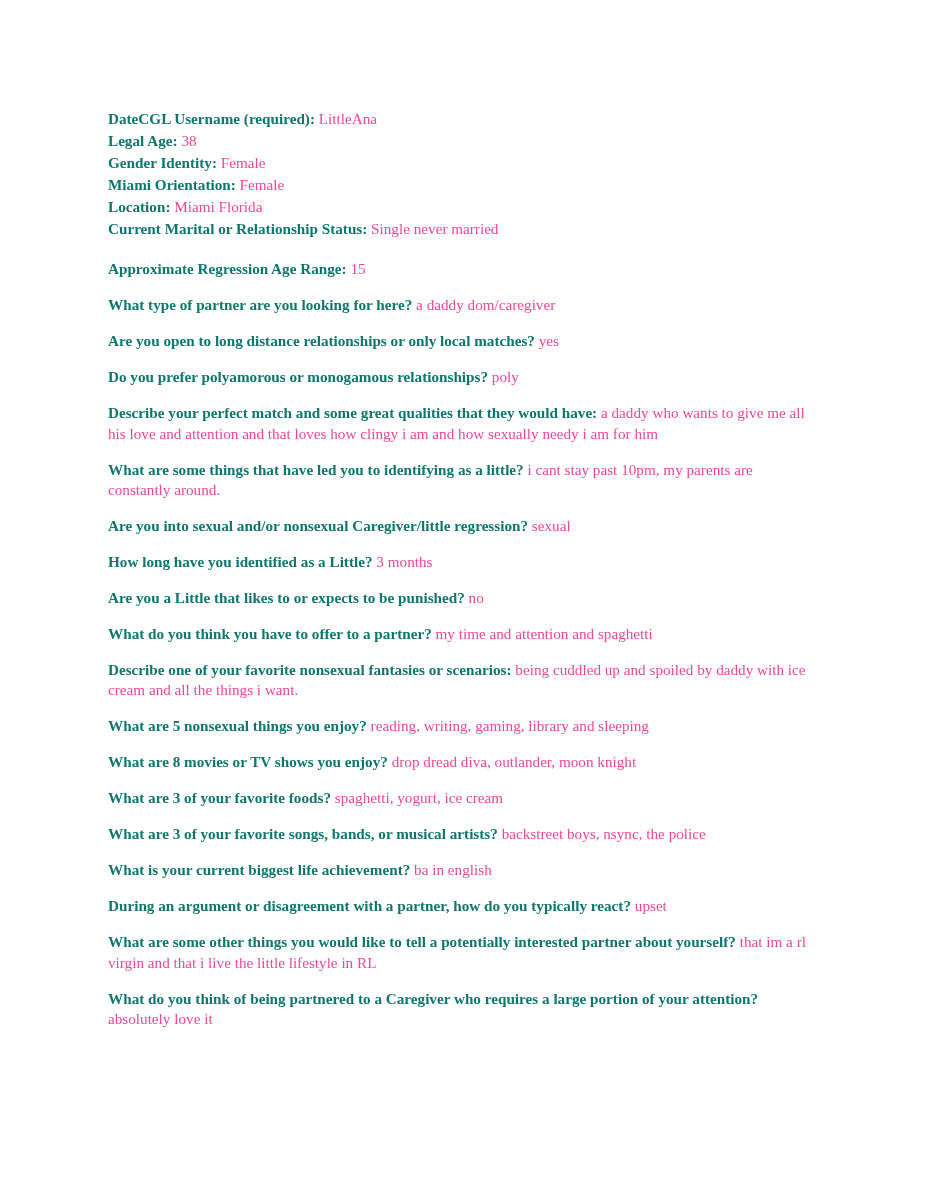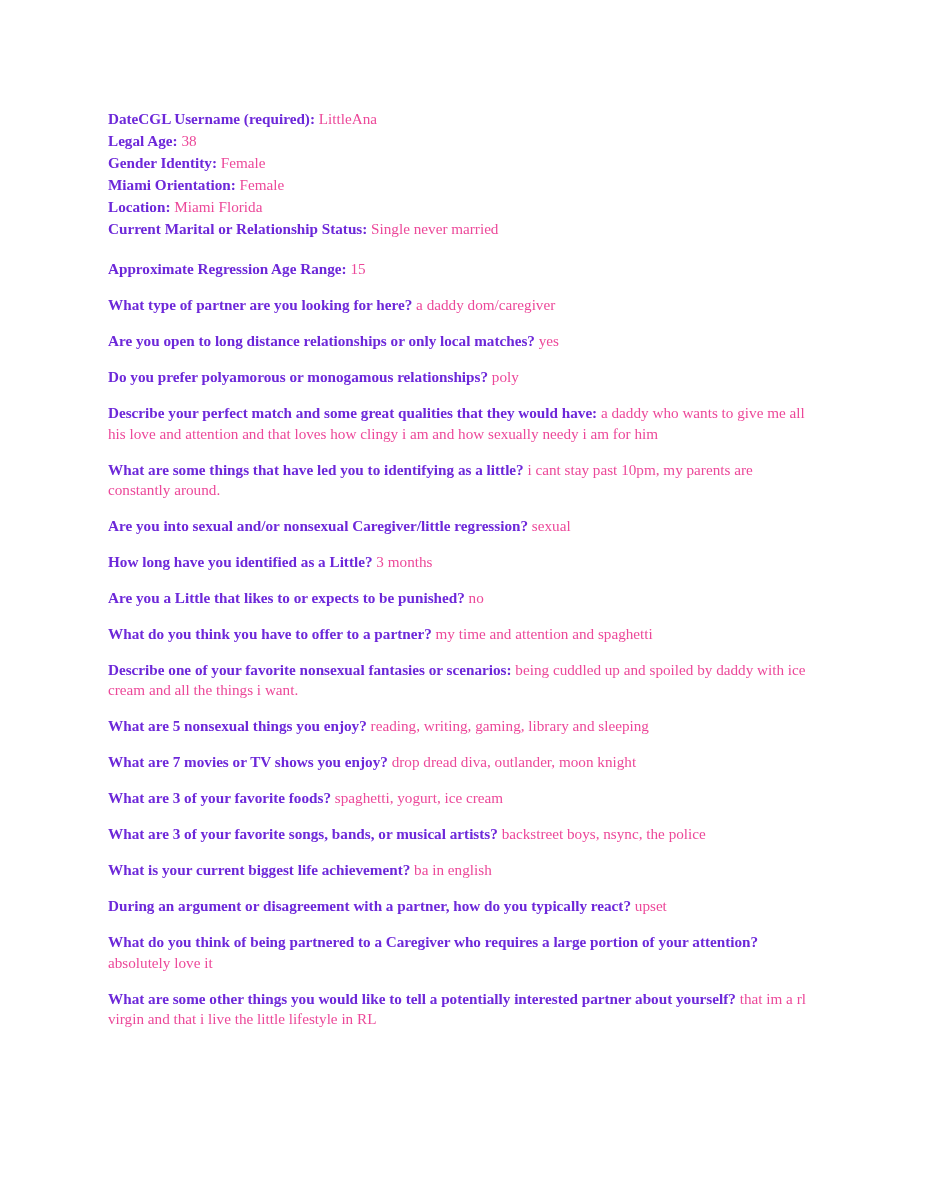--- a/index.html
+++ b/index.html
@@ -40,7 +40,7 @@
   }
   .q {
     font-weight: bold;
-    color: #6d28d9;
+    color: #0f766e;
   }
   .a {
     font-weight: normal;

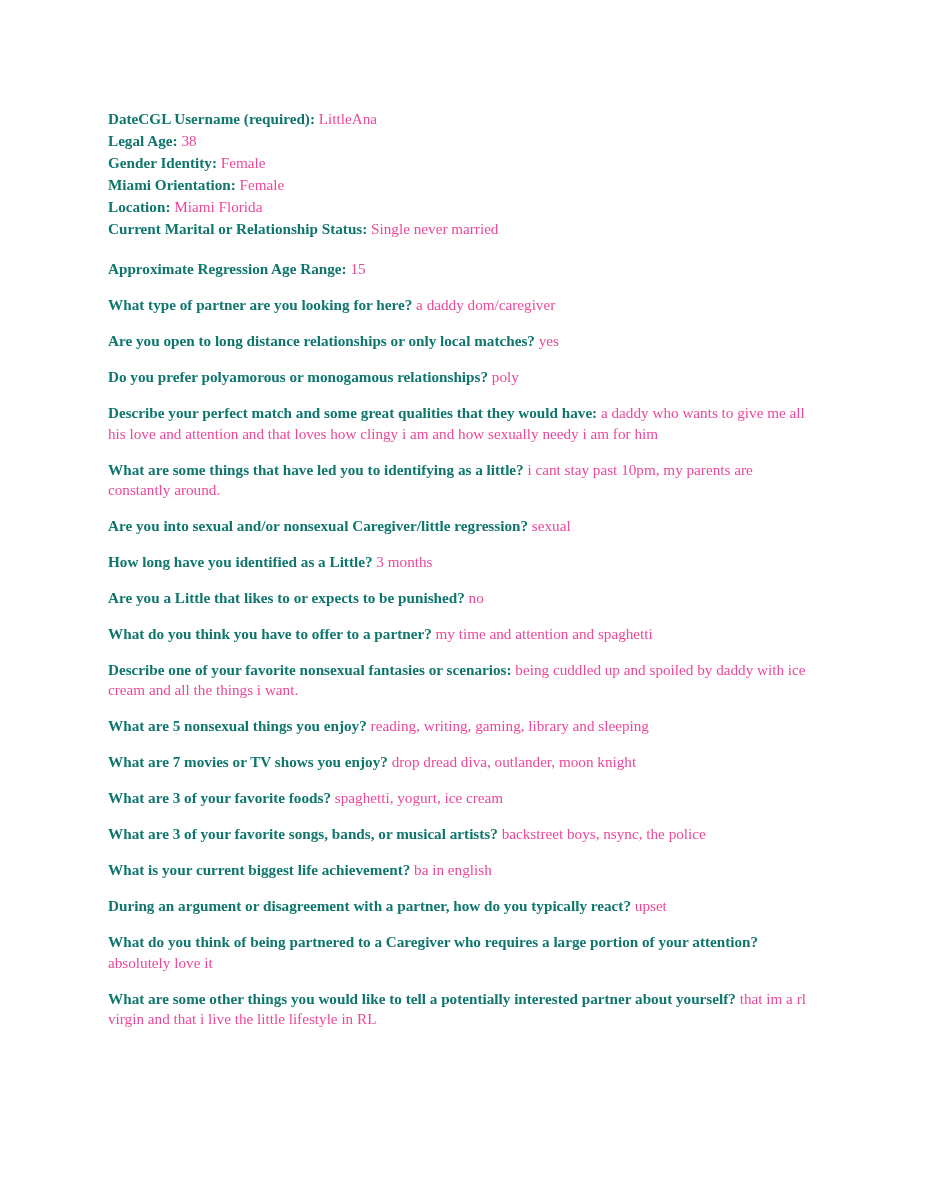--- a/index.html
+++ b/index.html
@@ -148,7 +148,7 @@
     </p>
 
     <p class="block">
-      <span class="q">What are 7 movies or TV shows you enjoy?</span>
+      <span class="q">What are 8 movies or TV shows you enjoy?</span>
       <span class="a">drop dread diva, outlander, moon knight</span>
     </p>
 

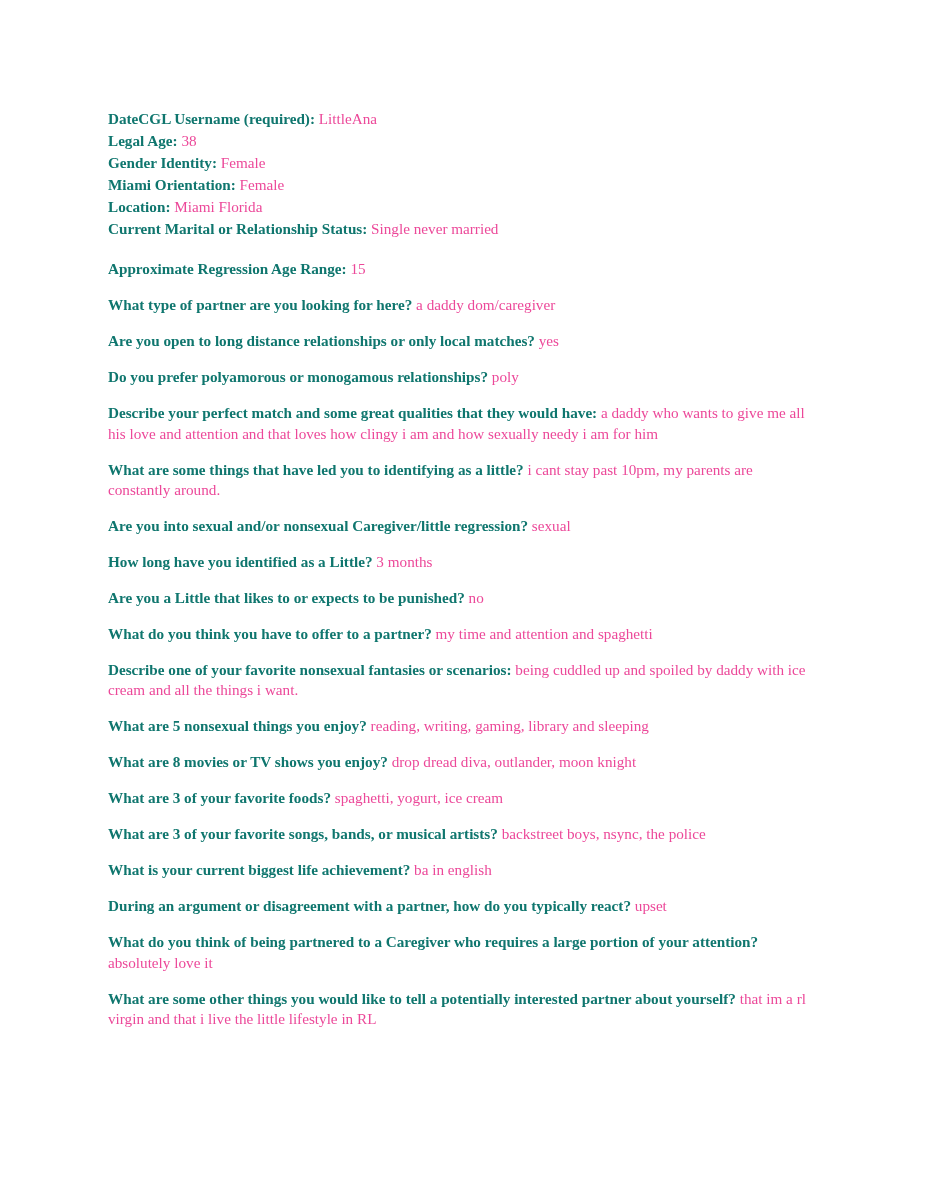--- a/index.html
+++ b/index.html
@@ -174,13 +174,13 @@
     </p>
 
     <p class="block">
-      <span class="q">What do you think of being partnered to a Caregiver who requires a large portion of your attention?</span>
-      <span class="a">absolutely love it</span>
+      <span class="q">What are some other things you would like to tell a potentially interested partner about yourself?</span>
+      <span class="a">that im a rl virgin and that i live the little lifestyle in RL</span>
     </p>
 
     <p class="block">
-      <span class="q">What are some other things you would like to tell a potentially interested partner about yourself?</span>
-      <span class="a">that im a rl virgin and that i live the little lifestyle in RL</span>
+      <span class="q">What do you think of being partnered to a Caregiver who requires a large portion of your attention?</span>
+      <span class="a">absolutely love it</span>
     </p>
 
   </div>

